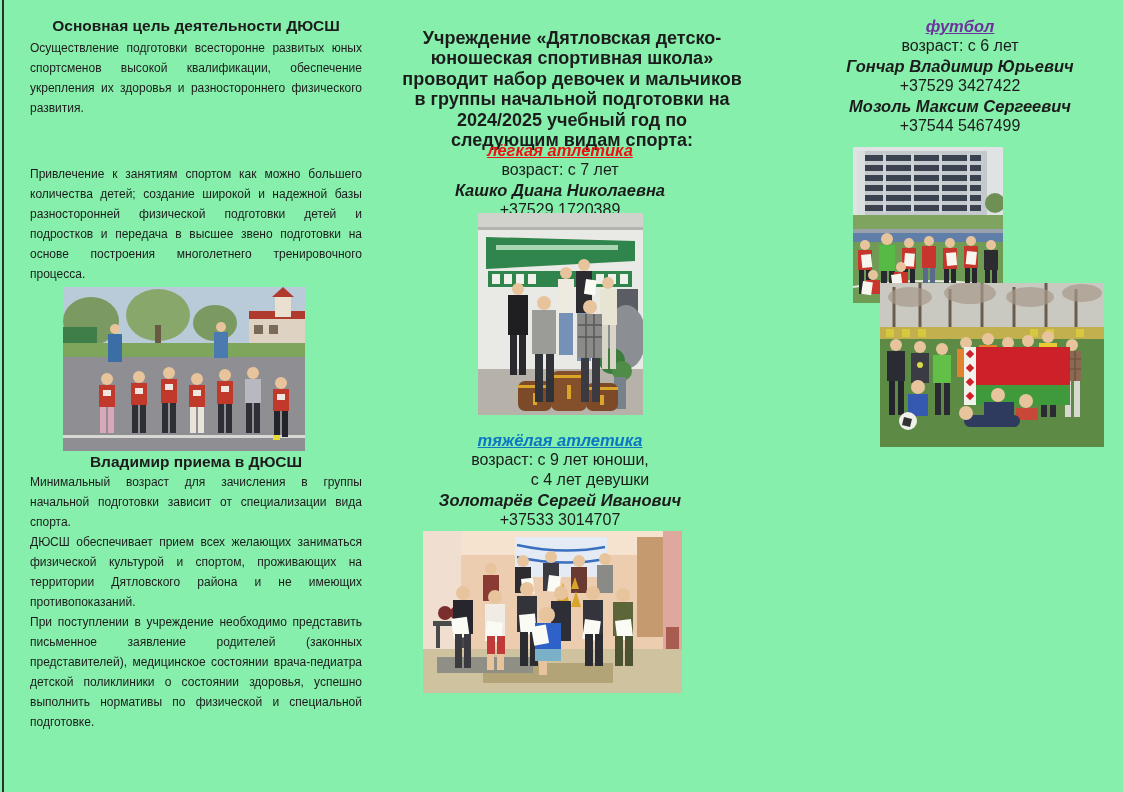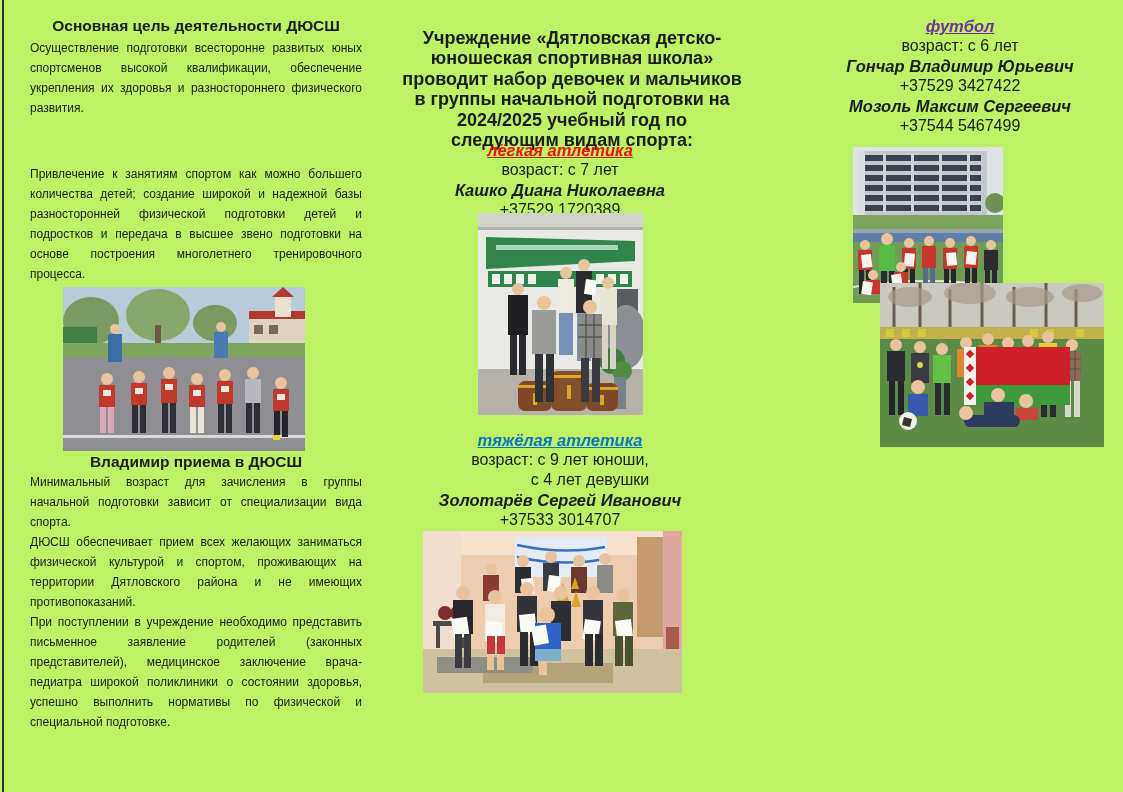--- a/index.html
+++ b/index.html
@@ -6,7 +6,7 @@
   .page{
     position:relative;
     width:1123px;height:792px;
-    background:#bef264;
+    background:#86efac;
     overflow:hidden;
     font-family:"Liberation Sans","DejaVu Sans",sans-serif;
     color:#1c1c1c;

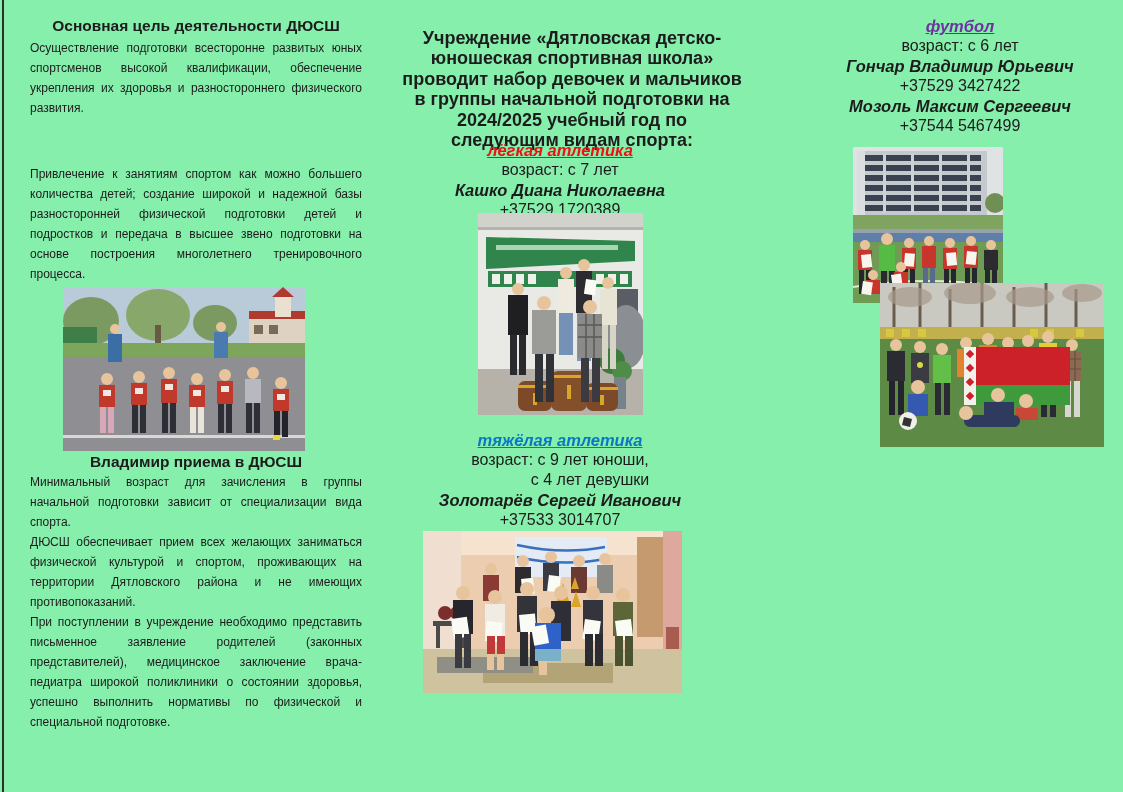--- a/index.html
+++ b/index.html
@@ -105,7 +105,7 @@
   <div class="abs col-left" style="top:472px;">
     <p class="just">Минимальный возраст для зачисления в группы начальной подготовки зависит от специализации вида спорта.</p>
     <p class="just">ДЮСШ обеспечивает прием всех желающих заниматься физической культурой и спортом, проживающих на территории Дятловского района и не имеющих противопоказаний.</p>
-    <p class="just">При поступлении в учреждение необходимо представить письменное заявление родителей (законных представителей), медицинское заключение врача-педиатра широкой поликлиники о состоянии здоровья, успешно выполнить нормативы по физической и специальной подготовке.</p>
+    <p class="just">При поступлении в учреждение необходимо представить письменное заявление родителей (законных представителей), медицинское состоянии врача-педиатра детской поликлиники о состоянии здоровья, успешно выполнить нормативы по физической и специальной подготовке.</p>
   </div>
 
   <p class="abs center-col intro" style="left:390px;top:16px;width:340px;">Учреждение «Дятловская детско-юношеская спортивная школа» проводит набор девочек и мальчиков в группы начальной подготовки на 2024/2025 учебный год по следующим видам спорта:</p>

